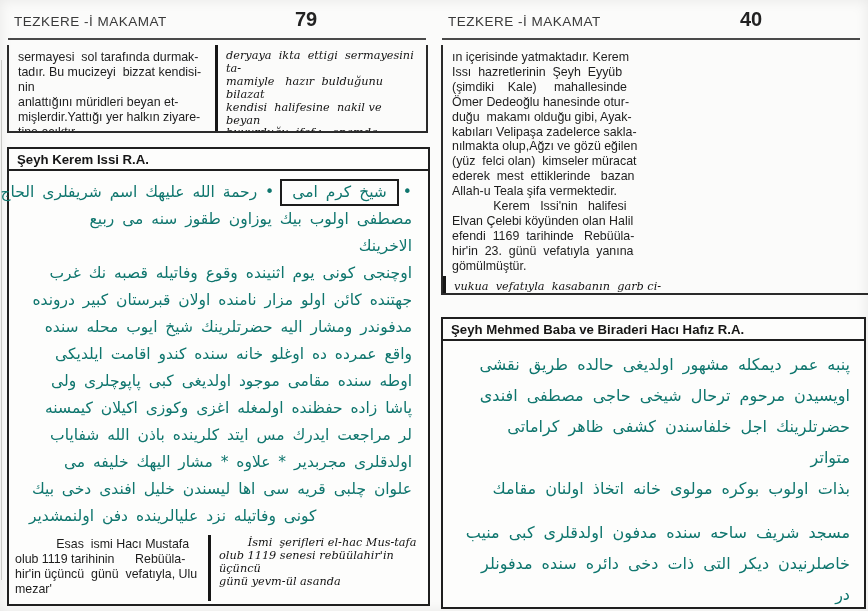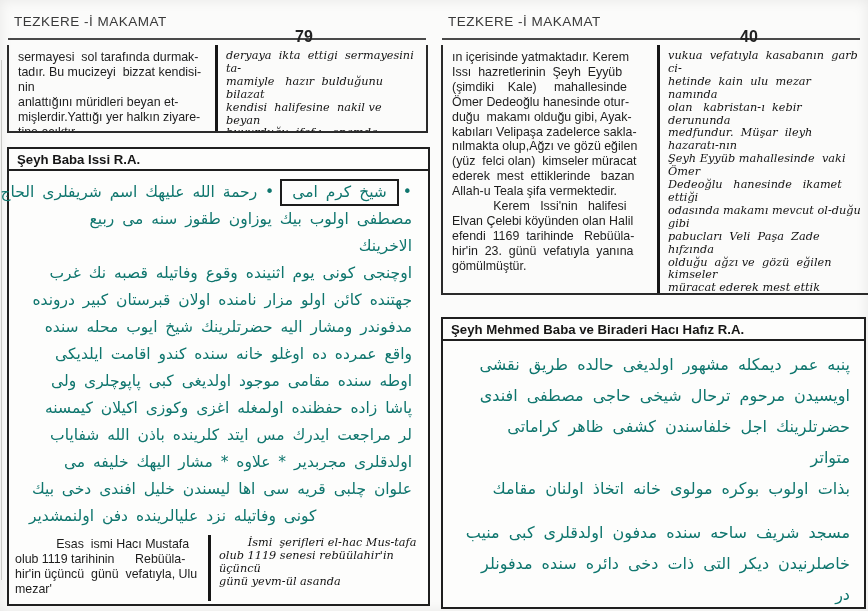--- a/index.html
+++ b/index.html
@@ -11,7 +11,7 @@
   
   .page-header{position:relative;height:30px;margin:8px 8px 0 10px;}
   .hdr-title{font-size:13.5px;letter-spacing:.5px;color:#3a3a3a;position:absolute;left:4px;top:6px;}
-  .hdr-num{font-size:16px;font-weight:bold;color:#222;position:absolute;top:20px;}
+  .hdr-num{font-size:20px;font-weight:bold;color:#222;position:absolute;top:0;}
   .p79 .hdr-num{left:285px;}
   .p80 .hdr-num{left:296px;}
   .hdr-rule{height:0;border-bottom:2px solid #4a4a4a;margin:0 8px 0 8px;}

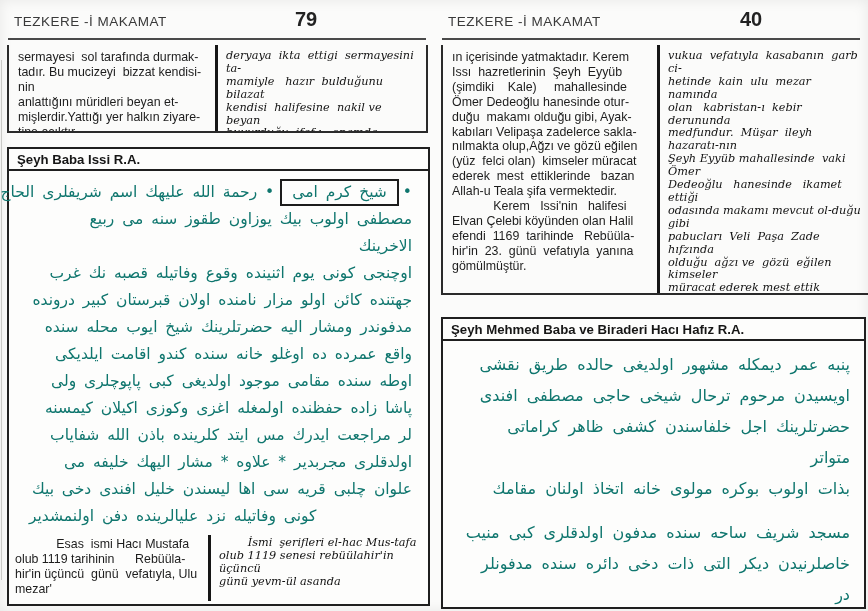--- a/index.html
+++ b/index.html
@@ -20,7 +20,7 @@
   .top-box{display:flex;box-sizing:border-box;margin:5px 6px 0 7px;
            border-left:2px solid #2a2a2a;border-bottom:2px solid #2a2a2a;}
   .p79 .top-box{height:88px;border-right:2px solid #2a2a2a;}
-  .p80 .top-box{height:250px;border-right:none;margin-right:0;}
+  .p80 .top-box{height:250px;border-right:none;margin-right:0;flex-direction:column;}
   .col{box-sizing:border-box;padding:5px 6px 2px 9px;overflow:hidden;}
   .col-l{width:206px;}
   .p80 .col-l{width:214px;}

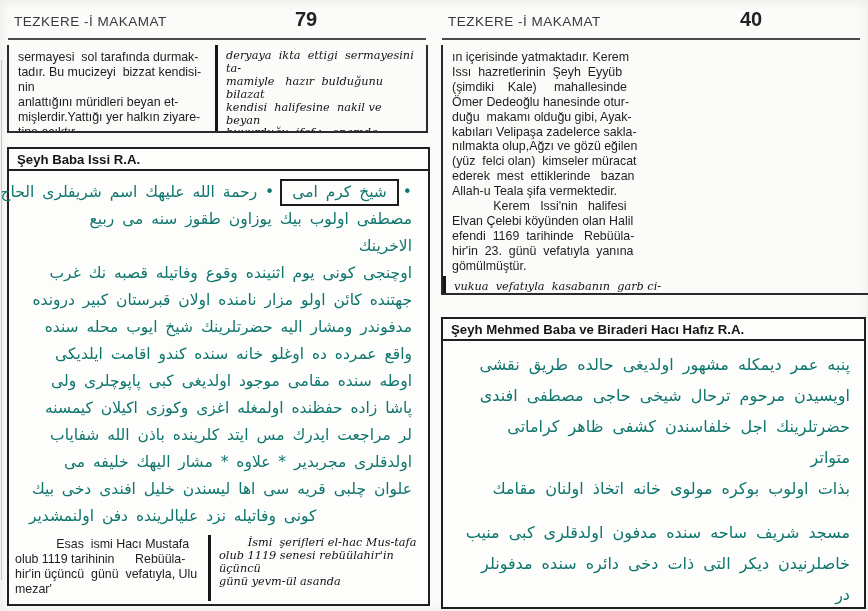--- a/index.html
+++ b/index.html
@@ -90,7 +90,7 @@
       </div>
 
       <div class="sheikh-box">
-        <div class="sheikh-heading">Şeyh Baba Issi R.A.</div>
+        <div class="sheikh-heading">Şeyh Kerem Issi R.A.</div>
         <div class="arabic">
           <div class="ar-line1">
             <span class="ar-lead">•</span><span class="ar-box">شيخ كرم امى</span><span>• رحمة الله عليهك اسم شريفلرى الحاج</span>

